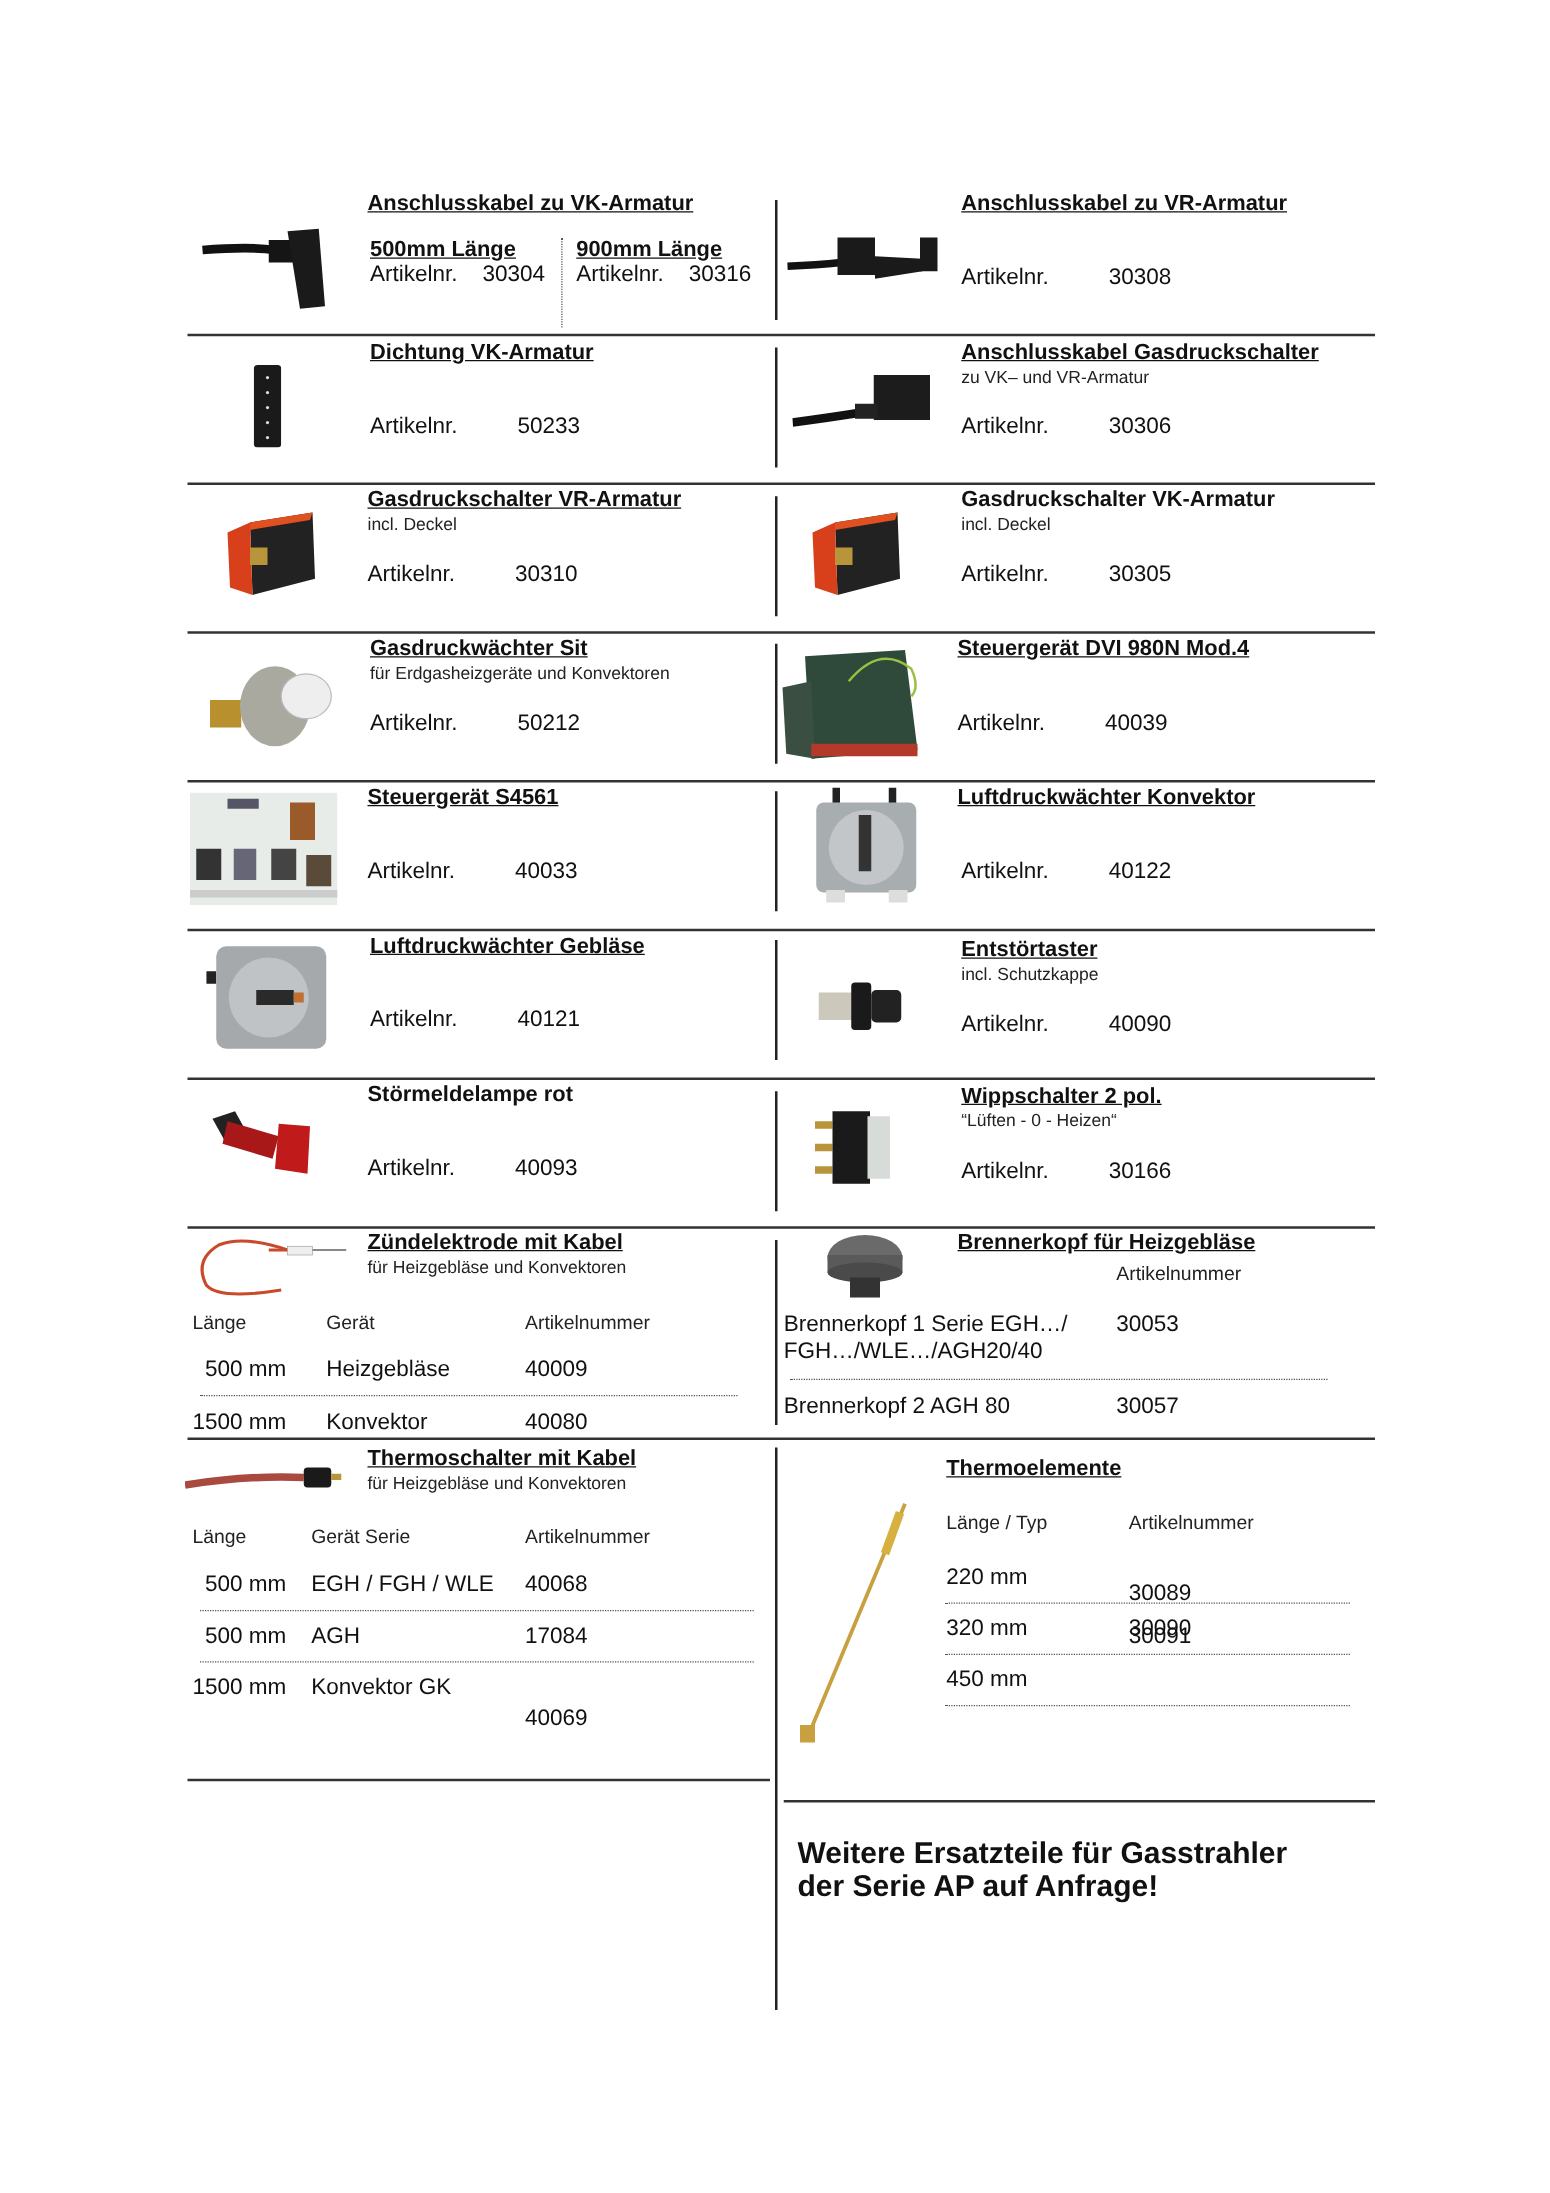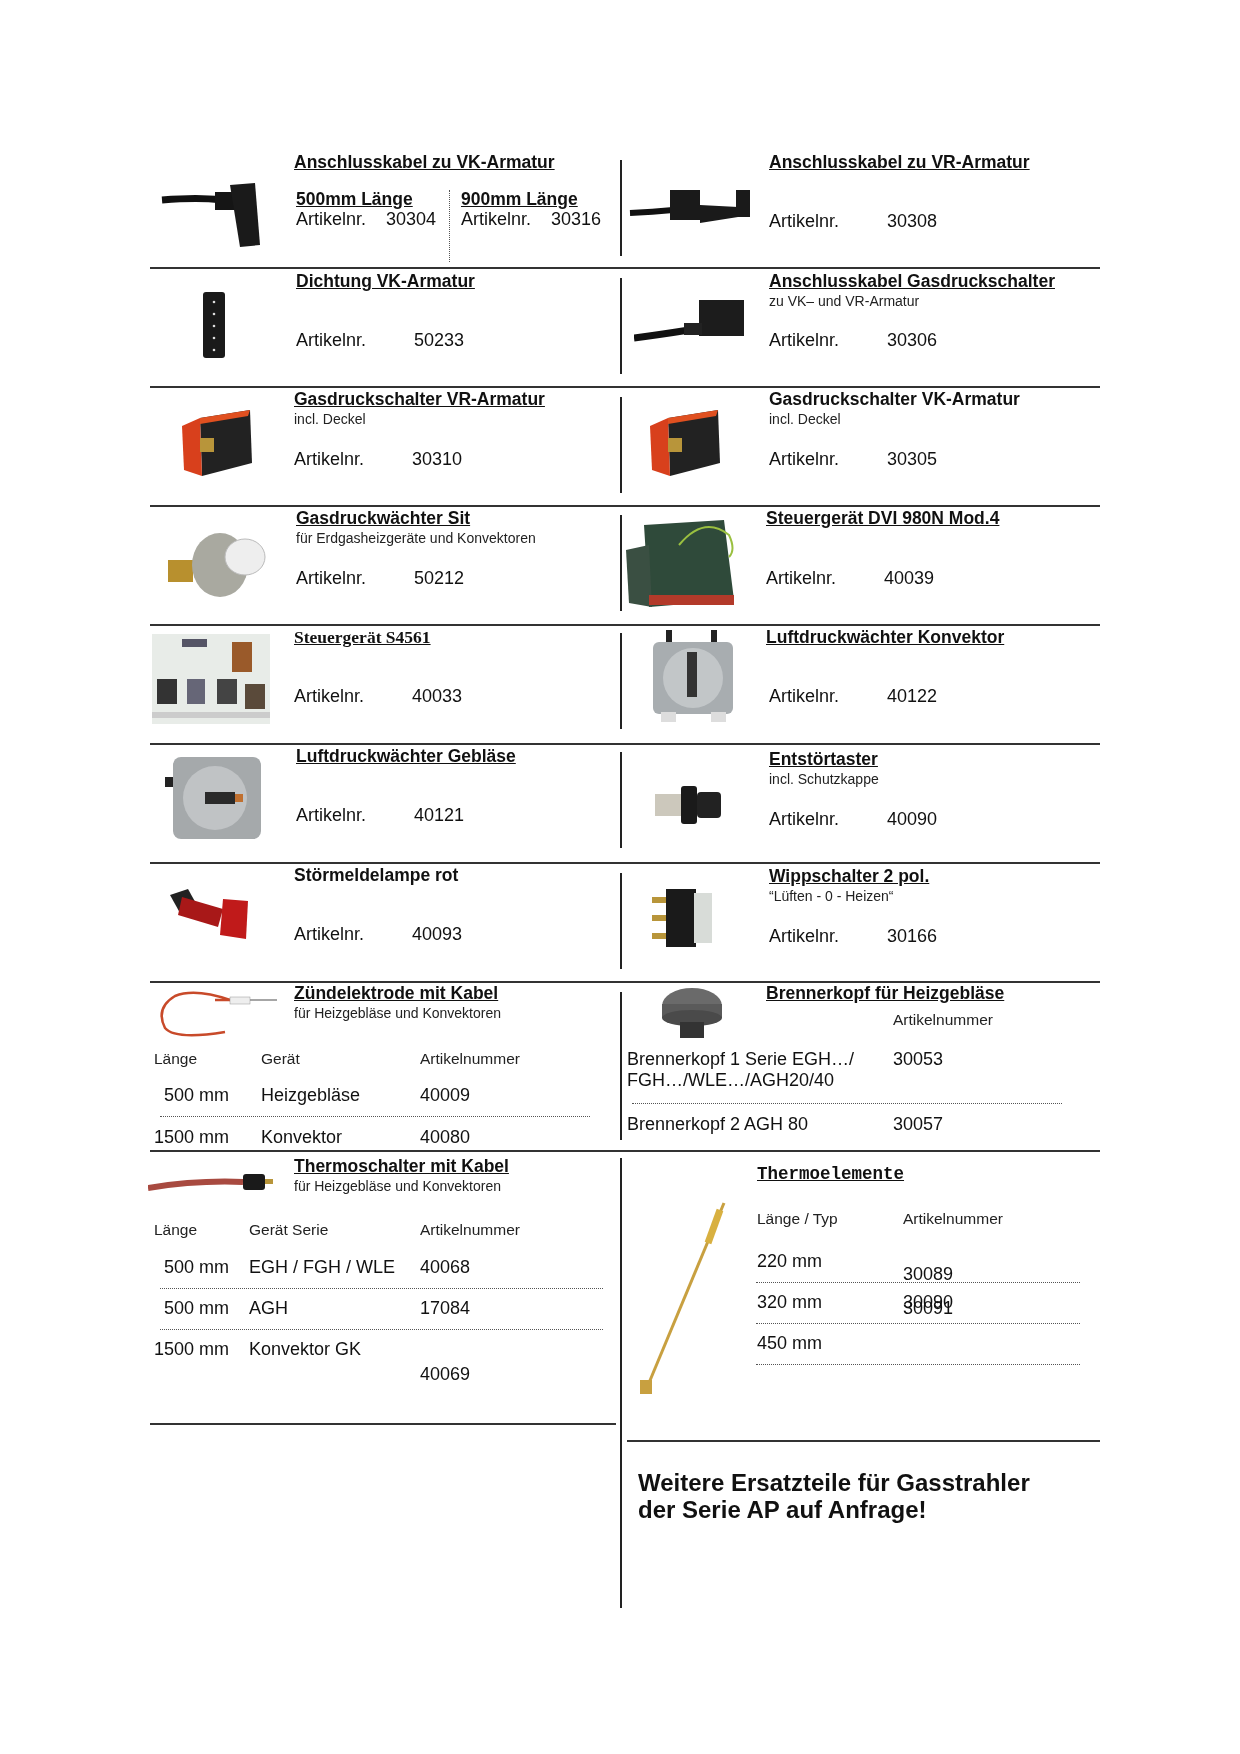--- a/index.html
+++ b/index.html
@@ -139,7 +139,7 @@
   <rect x="30" y="5" width="25" height="8" fill="#556"></rect>
   <rect x="0" y="78" width="118" height="6" fill="#ccc"></rect>
 </svg>
-<div class="title" style="left:294px;top:627px;font-family:Liberation Serif, serif;">Steuergerät S4561</div>
+<div class="title" style="left:294px;top:627px;">Steuergerät S4561</div>
 <div class="lbl" style="left:294px;top:686px;">Artikelnr.</div>
 <div class="lbl" style="left:412px;top:686px;">40033</div>
 

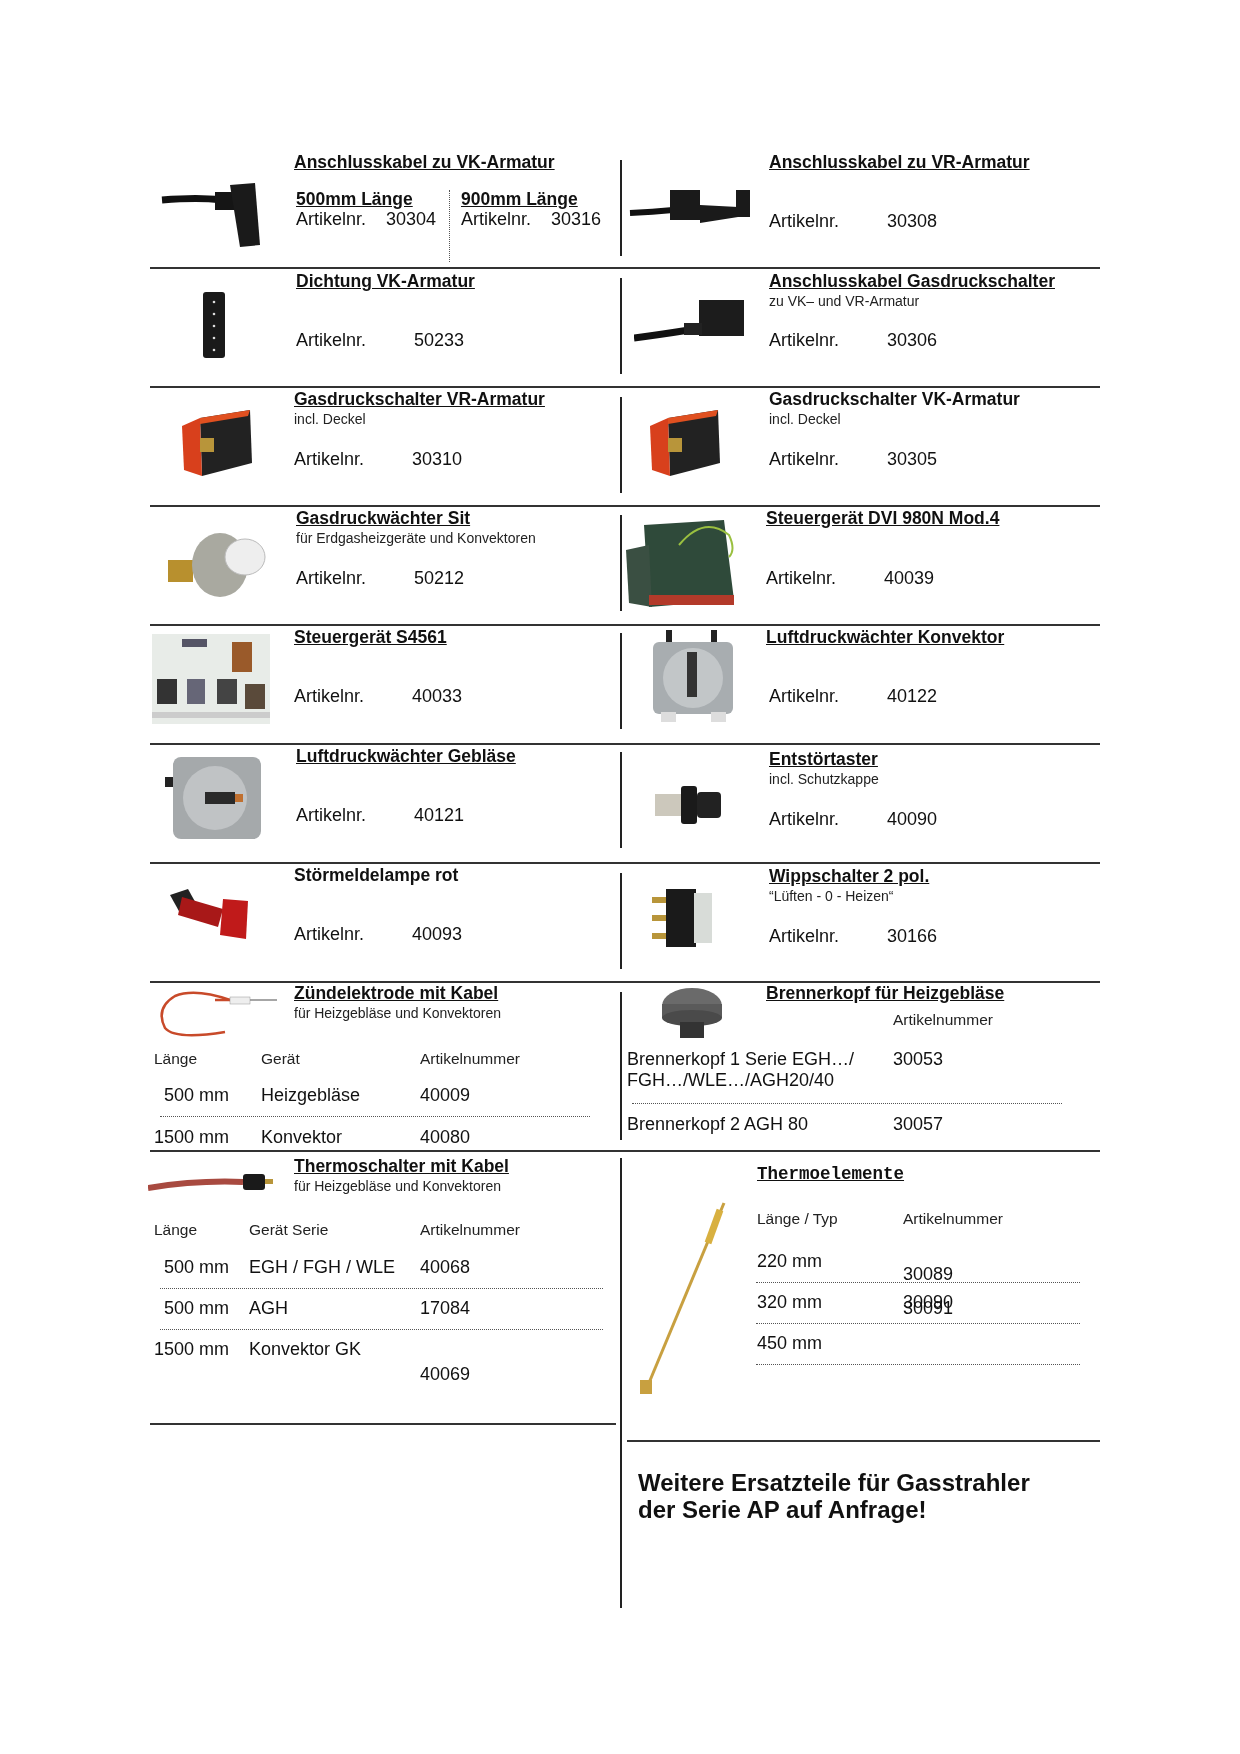--- a/index.html
+++ b/index.html
@@ -259,7 +259,7 @@
   <line x1="84" y1="15" x2="72" y2="48" stroke="#d8b040" stroke-width="7"></line>
   <rect x="4" y="185" width="12" height="14" fill="#c8a040"></rect>
 </svg>
-<div class="title" style="left:757px;top:1164px;font-family:Liberation Mono, monospace;">Thermoelemente</div>
+<div class="title" style="left:757px;top:1164px;">Thermoelemente</div>
 <div class="th" style="left:757px;top:1210px;">Länge / Typ</div>
 <div class="th" style="left:903px;top:1210px;">Artikelnummer</div>
 <div class="td" style="left:757px;top:1251px;">220 mm</div>

